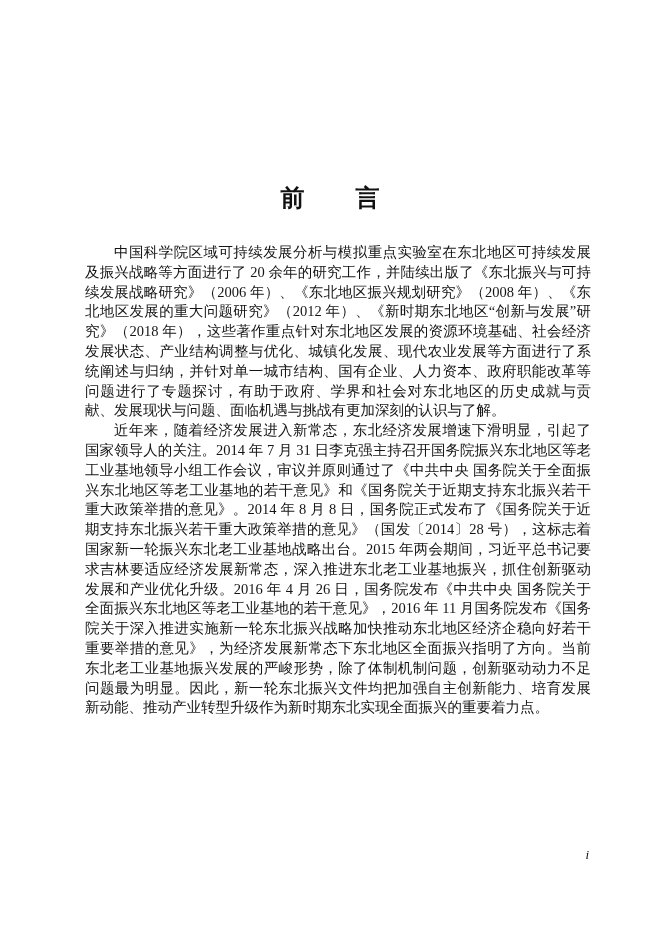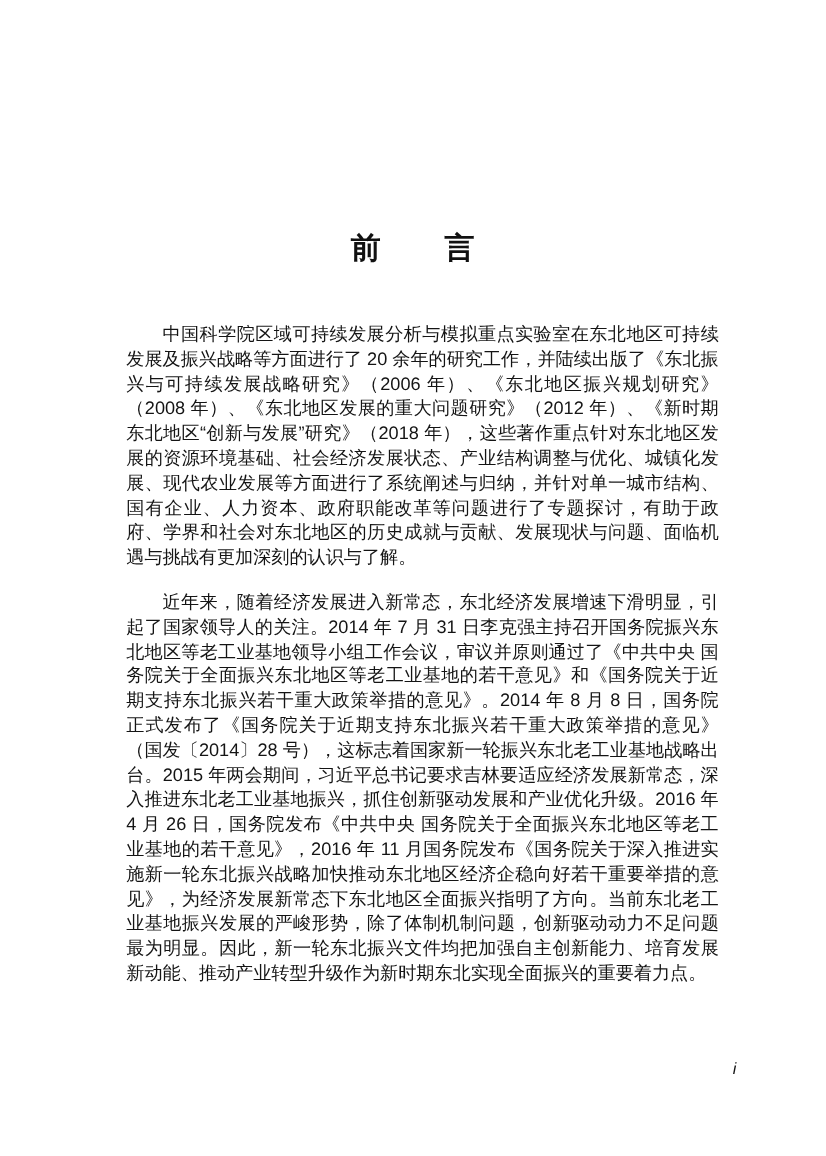--- a/index.html
+++ b/index.html
@@ -14,7 +14,7 @@
     margin: 0 auto;
     background: #ffffff;
     overflow: hidden;
-    font-family: Liberation Sans, sans-serif;
+    font-family: Liberation Serif, serif;
     color: #1a1a1a;
   }
   .page-title {

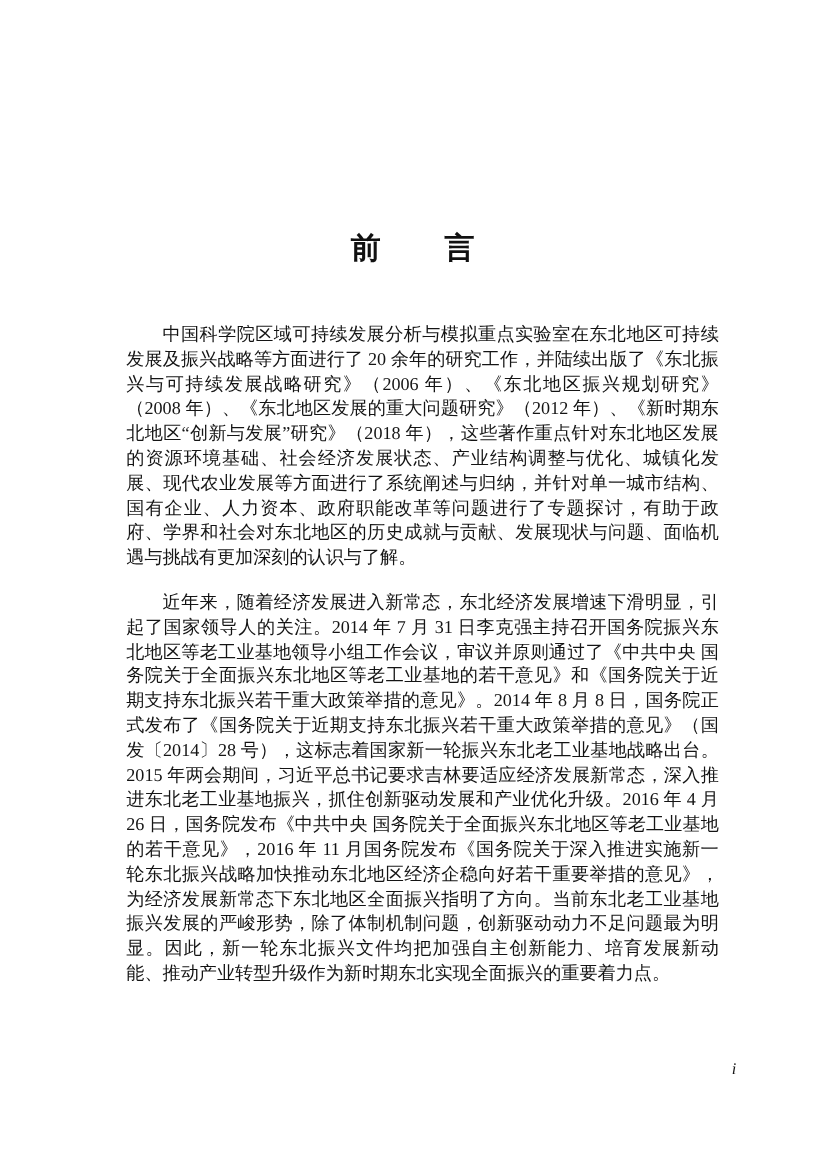--- a/index.html
+++ b/index.html
@@ -42,7 +42,7 @@
     color: #141414;
   }
   .body-text p {
-    margin: 16px;
+    margin: 0;
     padding: 0;
     text-indent: 2em;
   }

